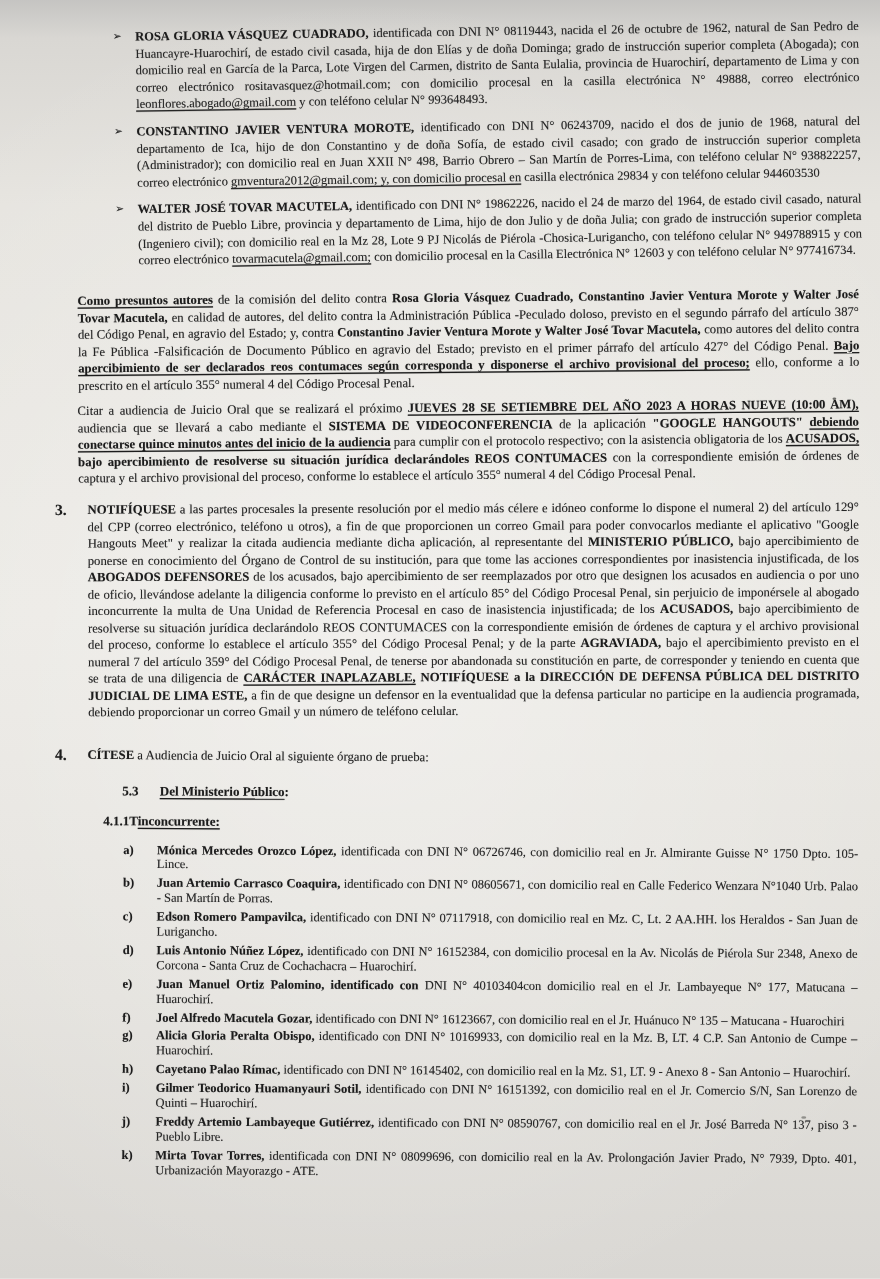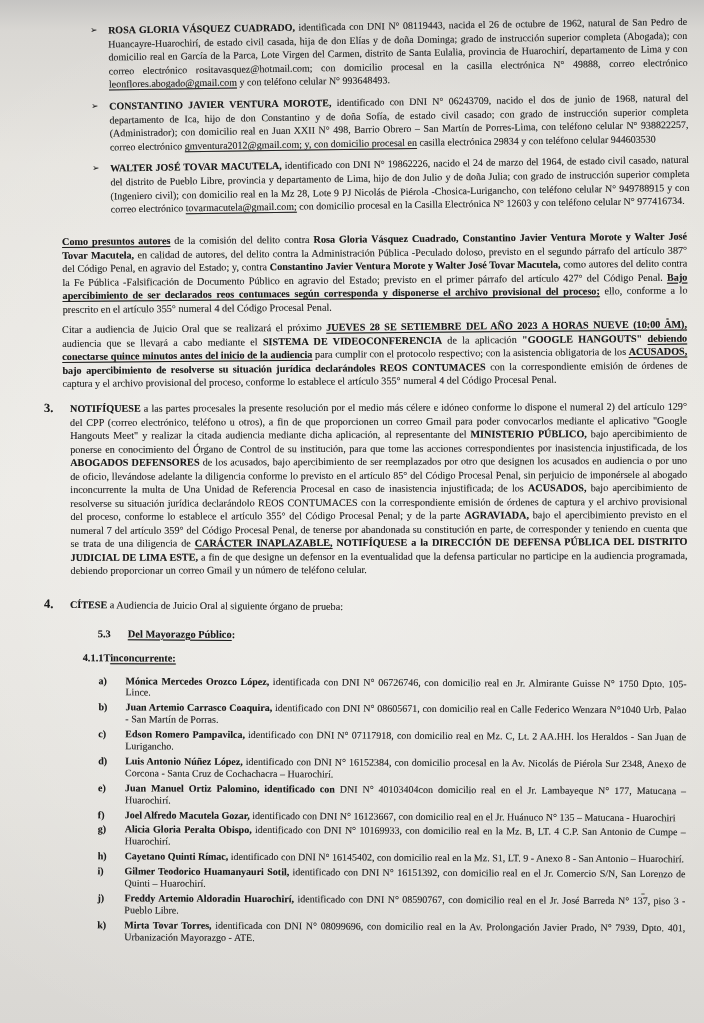--- a/index.html
+++ b/index.html
@@ -91,7 +91,7 @@
     </div>
 
     <div class="sec41">
-      <span class="secnum">5.3</span><span class="u">Del Mayorazgo Público</span><span>:</span>
+      <span class="secnum">5.3</span><span class="u">Del Ministerio Público</span><span>:</span>
     </div>
 
     <div class="sec411">

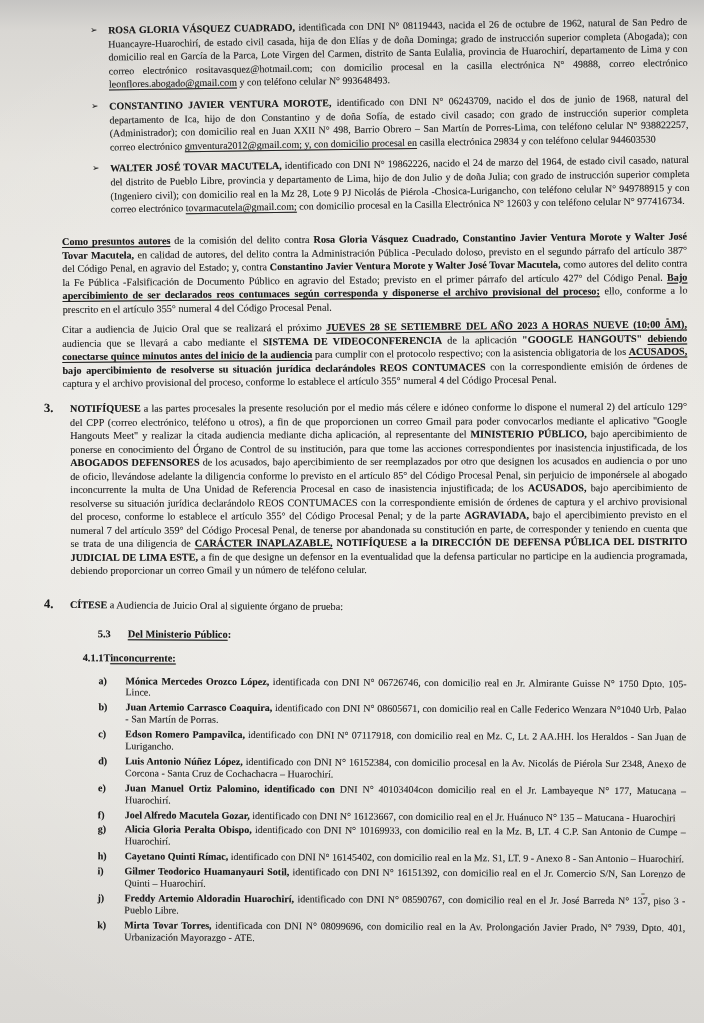--- a/index.html
+++ b/index.html
@@ -129,7 +129,7 @@
         </li>
       <li>
           <span class="let">h)</span>
-          <p class="wtxt just"><b>Cayetano Quinti Rímac,</b><span> identificado con DNI N° 16145402, con domicilio real en la Mz. S1, LT. 9 - Anexo 8 - San Antonio – Huarochirí.</span></p>
+          <p class="wtxt just"><b>Cayetano Palao Rímac,</b><span> identificado con DNI N° 16145402, con domicilio real en la Mz. S1, LT. 9 - Anexo 8 - San Antonio – Huarochirí.</span></p>
         </li>
       <li>
           <span class="let">i)</span>

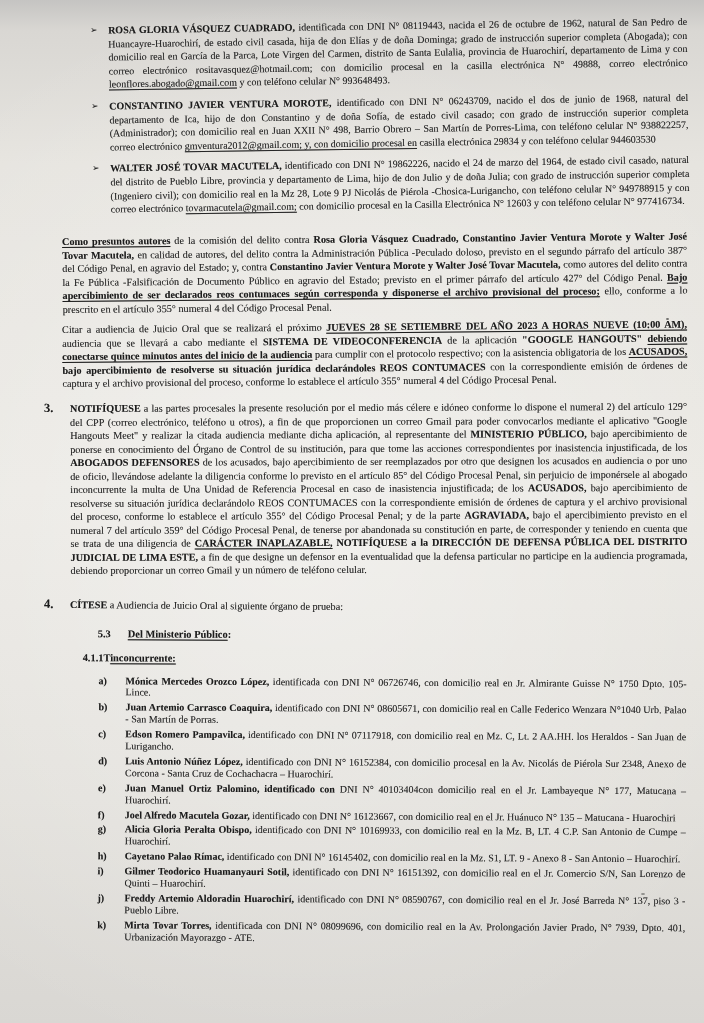--- a/index.html
+++ b/index.html
@@ -137,7 +137,7 @@
         </li>
       <li>
           <span class="let">j)</span>
-          <p class="wtxt just"><b>Freddy Artemio Aldoradin Huarochirí,</b><span> identificado con DNI N° 08590767, con domicilio real en el Jr. José Barreda N° 137, piso 3 - Pueblo Libre.</span></p>
+          <p class="wtxt just"><b>Freddy Artemio Lambayeque Gutiérrez,</b><span> identificado con DNI N° 08590767, con domicilio real en el Jr. José Barreda N° 137, piso 3 - Pueblo Libre.</span></p>
         </li>
       <li>
           <span class="let">k)</span>

